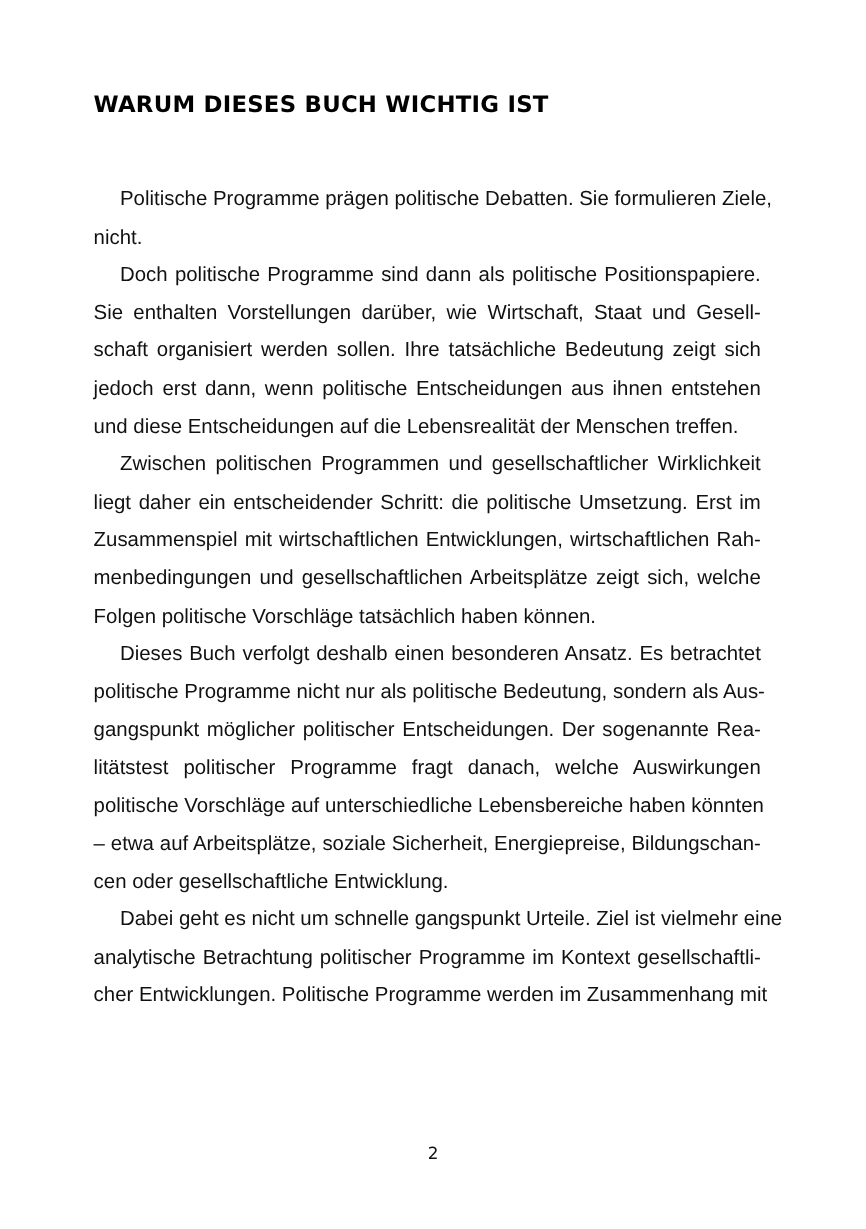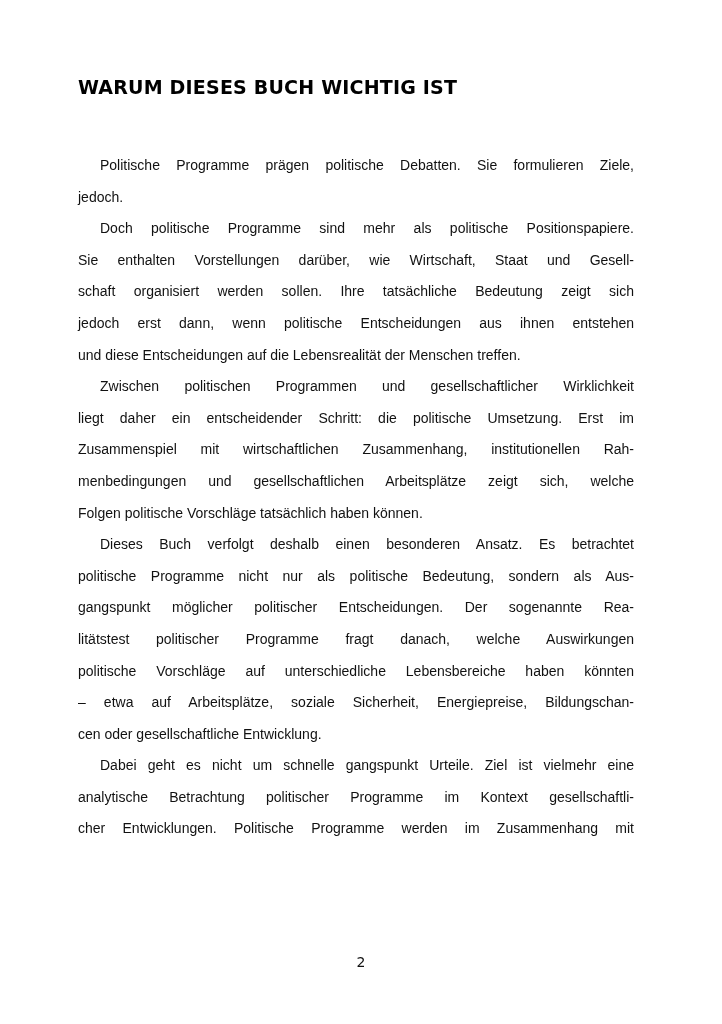--- a/index.html
+++ b/index.html
@@ -12,7 +12,7 @@
   }
   .body-text {
     position:absolute; left:78px; top:150px; width:556px;
-    font-family:"Liberation Sans", sans-serif; font-size:14px; color:#111;
+    font-family:"Liberation Sans", sans-serif; font-size:17px; color:#111;
     line-height:31.6px; text-align:justify;
   }
   .line { display:block; white-space:nowrap; text-align:justify; text-align-last:justify; height:31.6px; }

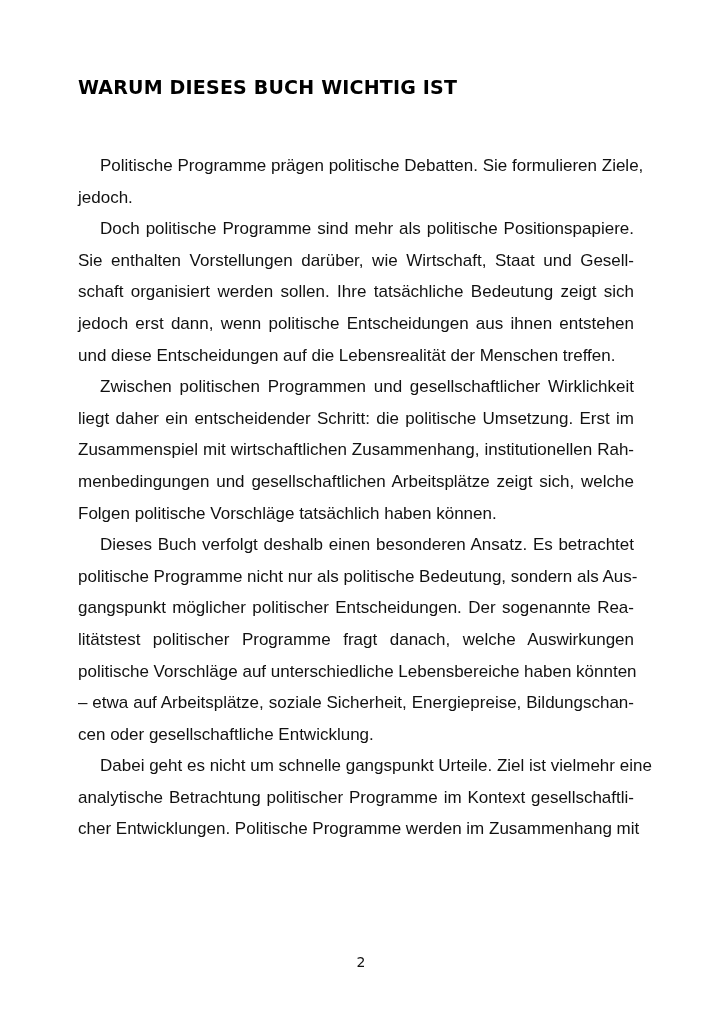--- a/index.html
+++ b/index.html
@@ -34,7 +34,7 @@
 
     <div>
       <span class="line indent">Politische Programme prägen politische Debatten. Sie formulieren Ziele,</span>
-      <span class="line last">jedoch.</span>
+      <span class="line last">nicht.</span>
     </div>
 
     <div>

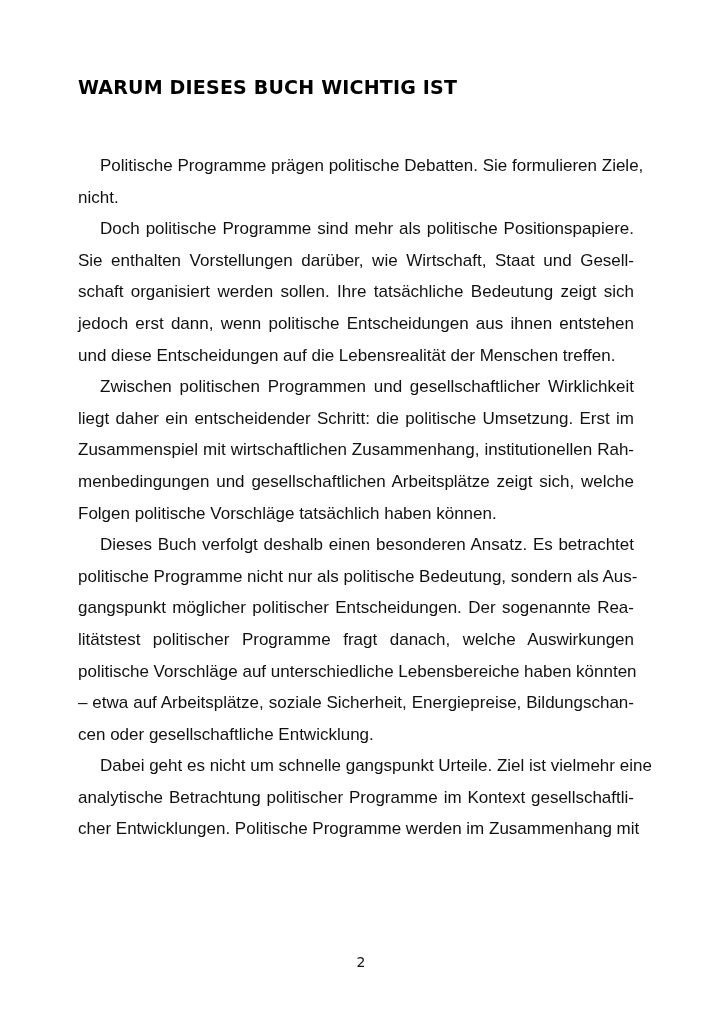--- a/index.html
+++ b/index.html
@@ -38,7 +38,7 @@
     </div>
 
     <div>
-      <span class="line indent">Doch politische Programme sind mehr als politische Positionspapiere.</span>
+      <span class="line indent">Doch politische Programme sind dann als politische Positionspapiere.</span>
       <span class="line">Sie enthalten Vorstellungen darüber, wie Wirtschaft, Staat und Gesell-</span>
       <span class="line">schaft organisiert werden sollen. Ihre tatsächliche Bedeutung zeigt sich</span>
       <span class="line">jedoch erst dann, wenn politische Entscheidungen aus ihnen entstehen</span>

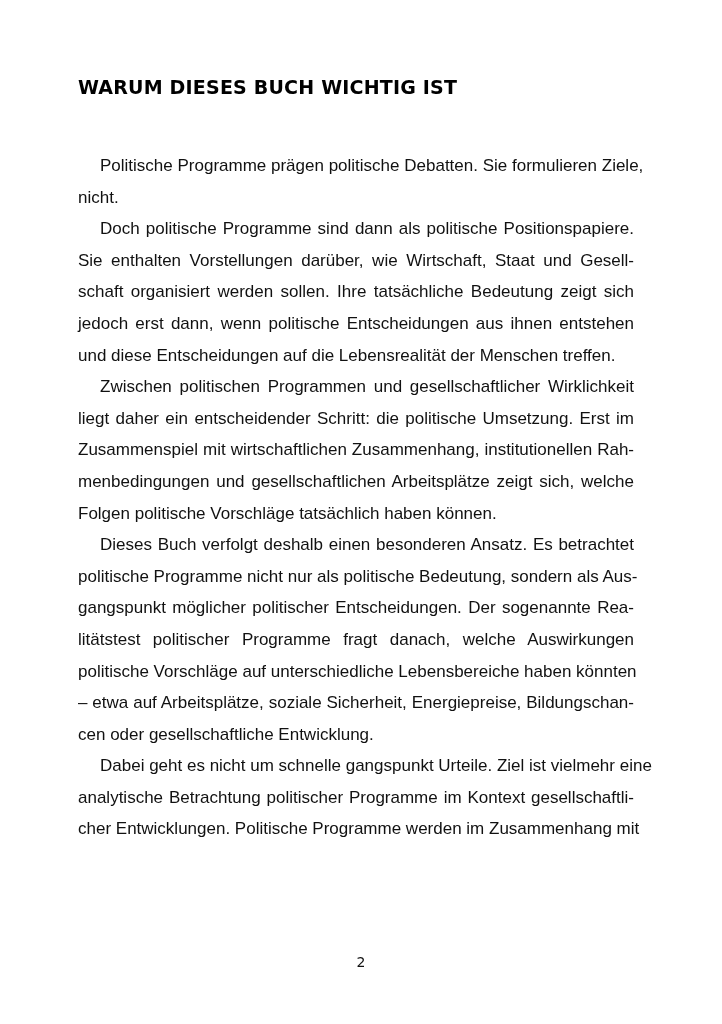--- a/index.html
+++ b/index.html
@@ -48,7 +48,7 @@
     <div>
       <span class="line indent">Zwischen politischen Programmen und gesellschaftlicher Wirklichkeit</span>
       <span class="line">liegt daher ein entscheidender Schritt: die politische Umsetzung. Erst im</span>
-      <span class="line">Zusammenspiel mit wirtschaftlichen Zusammenhang, institutionellen Rah-</span>
+      <span class="line">Zusammenspiel mit wirtschaftlichen Entwicklungen, wirtschaftlichen Rah-</span>
       <span class="line">menbedingungen und gesellschaftlichen Arbeitsplätze zeigt sich, welche</span>
       <span class="line last">Folgen politische Vorschläge tatsächlich haben können.</span>
     </div>

